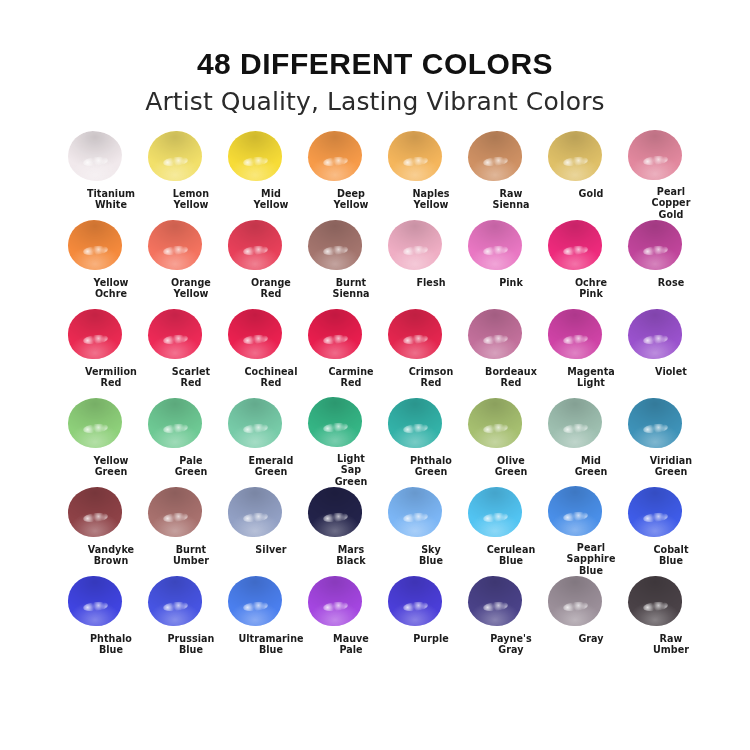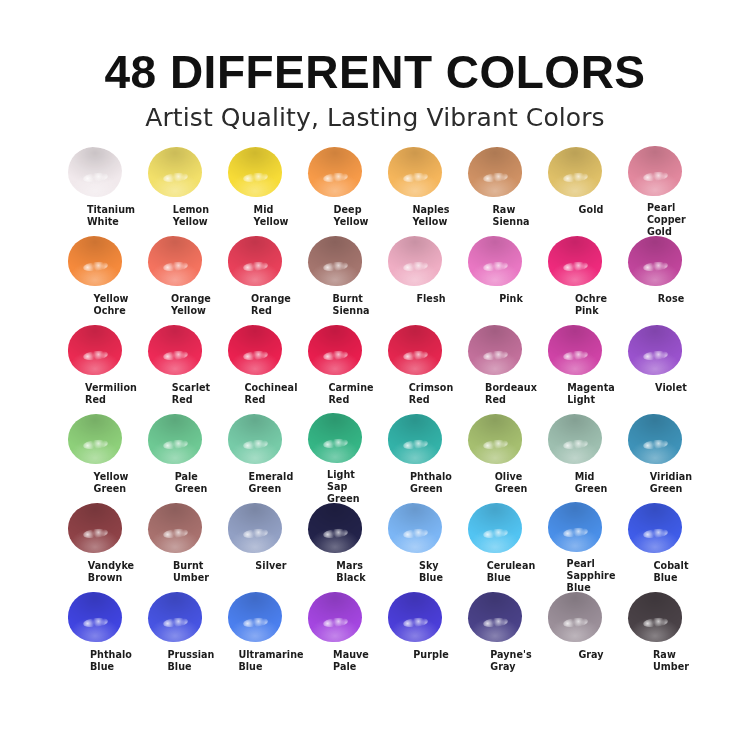--- a/index.html
+++ b/index.html
@@ -21,7 +21,7 @@
   
   .header { width:100%; text-align:center; padding-top:48px; }
   .title {
-    font-size:46px;
+    font-size:30px;
     font-weight:bold;
     letter-spacing:0.5px;
     color:#111111;

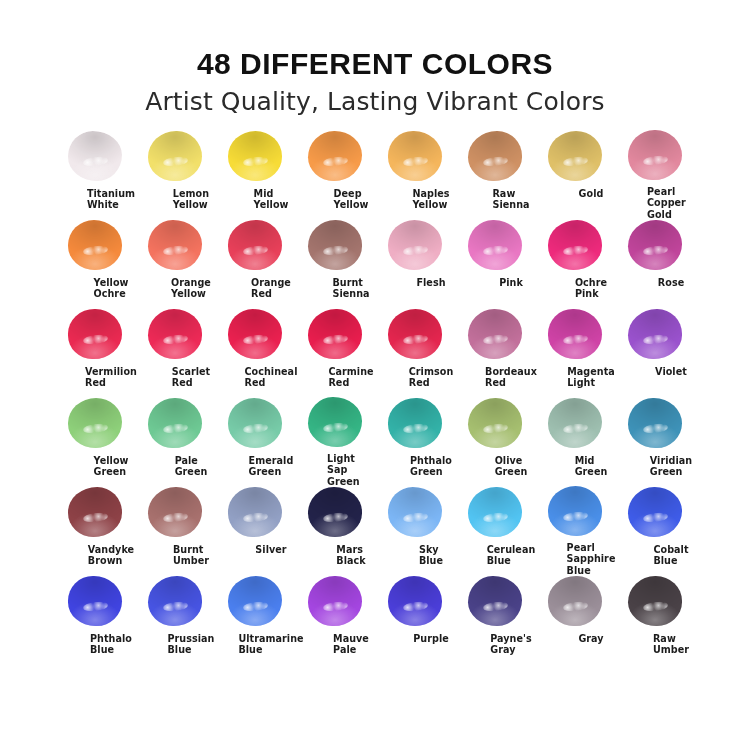--- a/index.html
+++ b/index.html
@@ -100,6 +100,7 @@
     font-size:9.6px;
     font-weight:bold;
     line-height:1.22;
+    text-align:center;
     color:#1c1c1c;
     letter-spacing:0.05px;
     white-space:pre-line;

